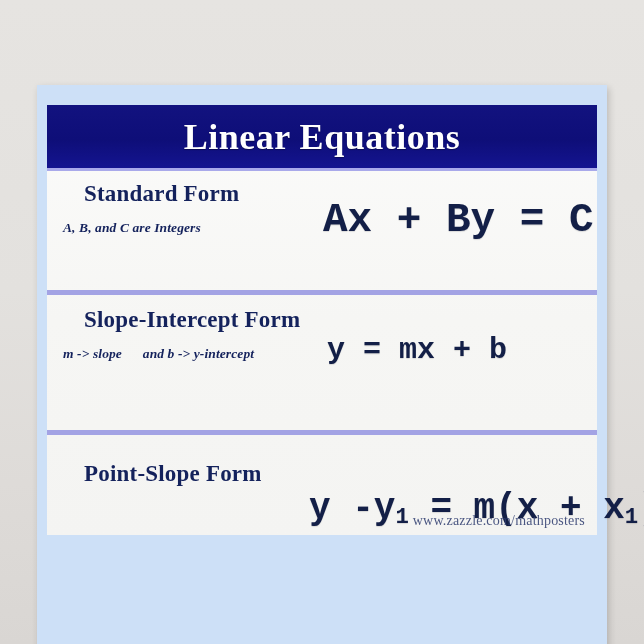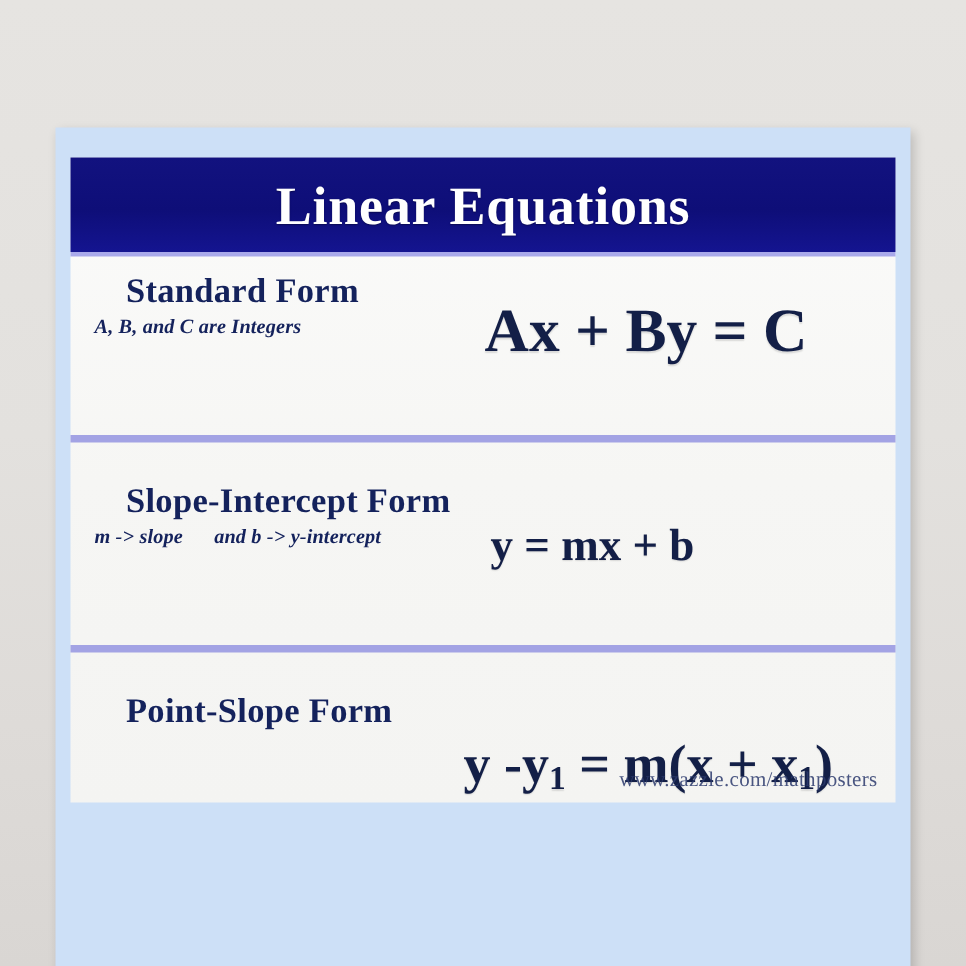--- a/index.html
+++ b/index.html
@@ -119,7 +119,7 @@
     font-size: 13.5px;
     line-height: 18px;
     letter-spacing: 0.1px;
-    margin-top: 2px;
+    margin-top: 12px;
     white-space: pre;
   }
   .sec-sub sub {

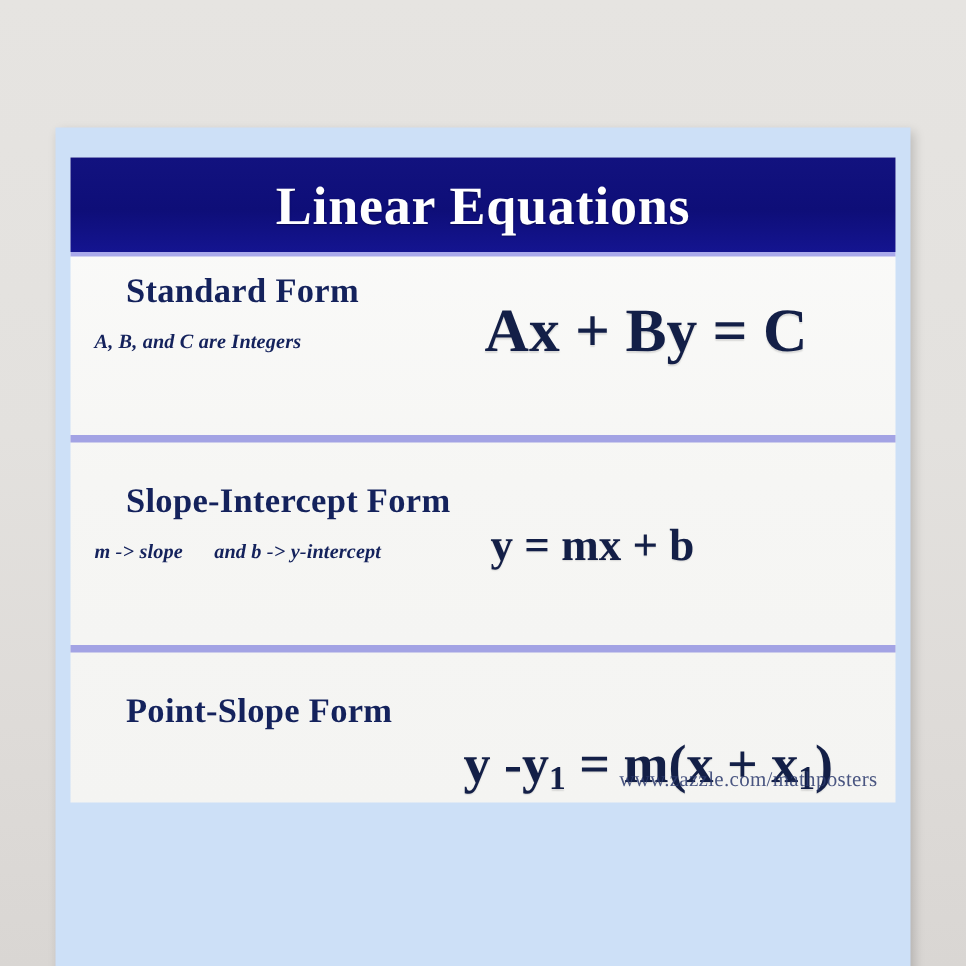--- a/index.html
+++ b/index.html
@@ -130,7 +130,7 @@
   .sec-equation {
     position: absolute;
     color: #131f47;
-    font-family: Liberation Serif, serif;
+    font-family: Liberation Mono, monospace;
     font-weight: bold;
     line-height: 1;
     white-space: nowrap;

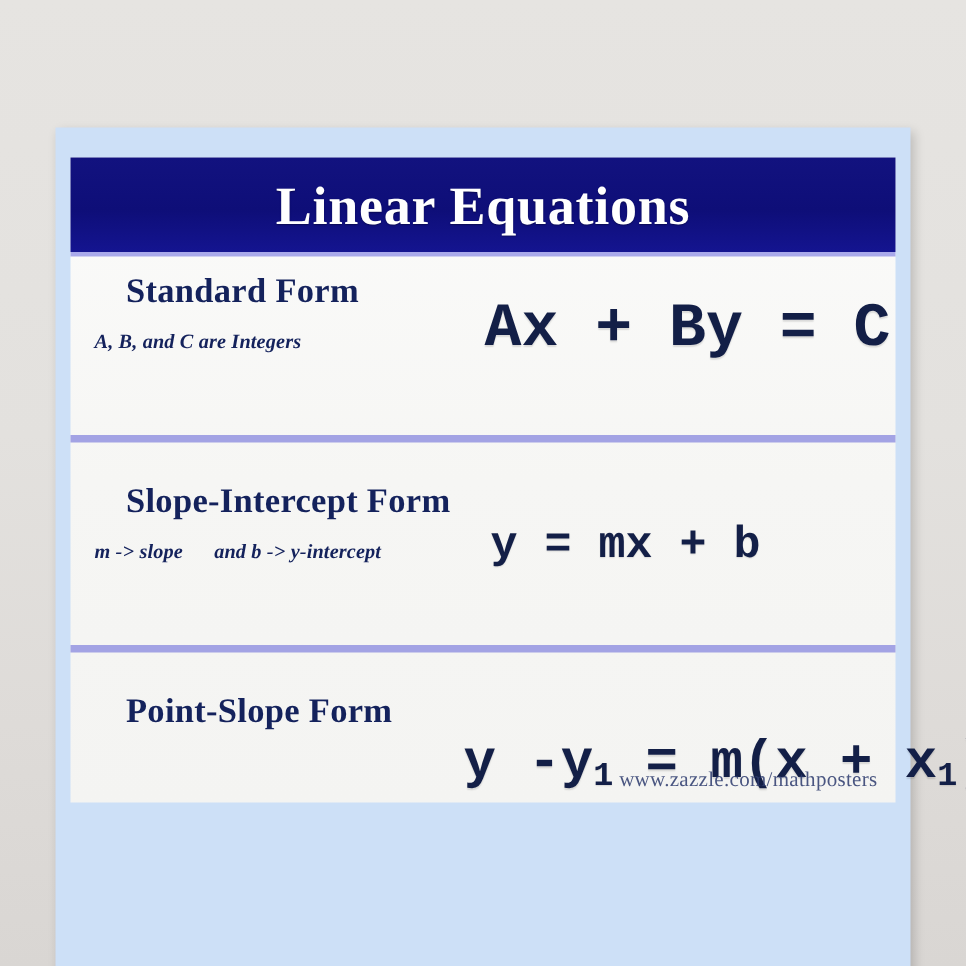--- a/index.html
+++ b/index.html
@@ -83,7 +83,7 @@
     box-sizing: border-box;
   }
   #section-0 { top: 66px;  height: 106px; }
-  #section-1 { top: 206px; height: 106px; }
+  #section-1 { top: 192px; height: 106px; }
   #section-2 { top: 346px; height: 94px;  }
 
   .divider {

